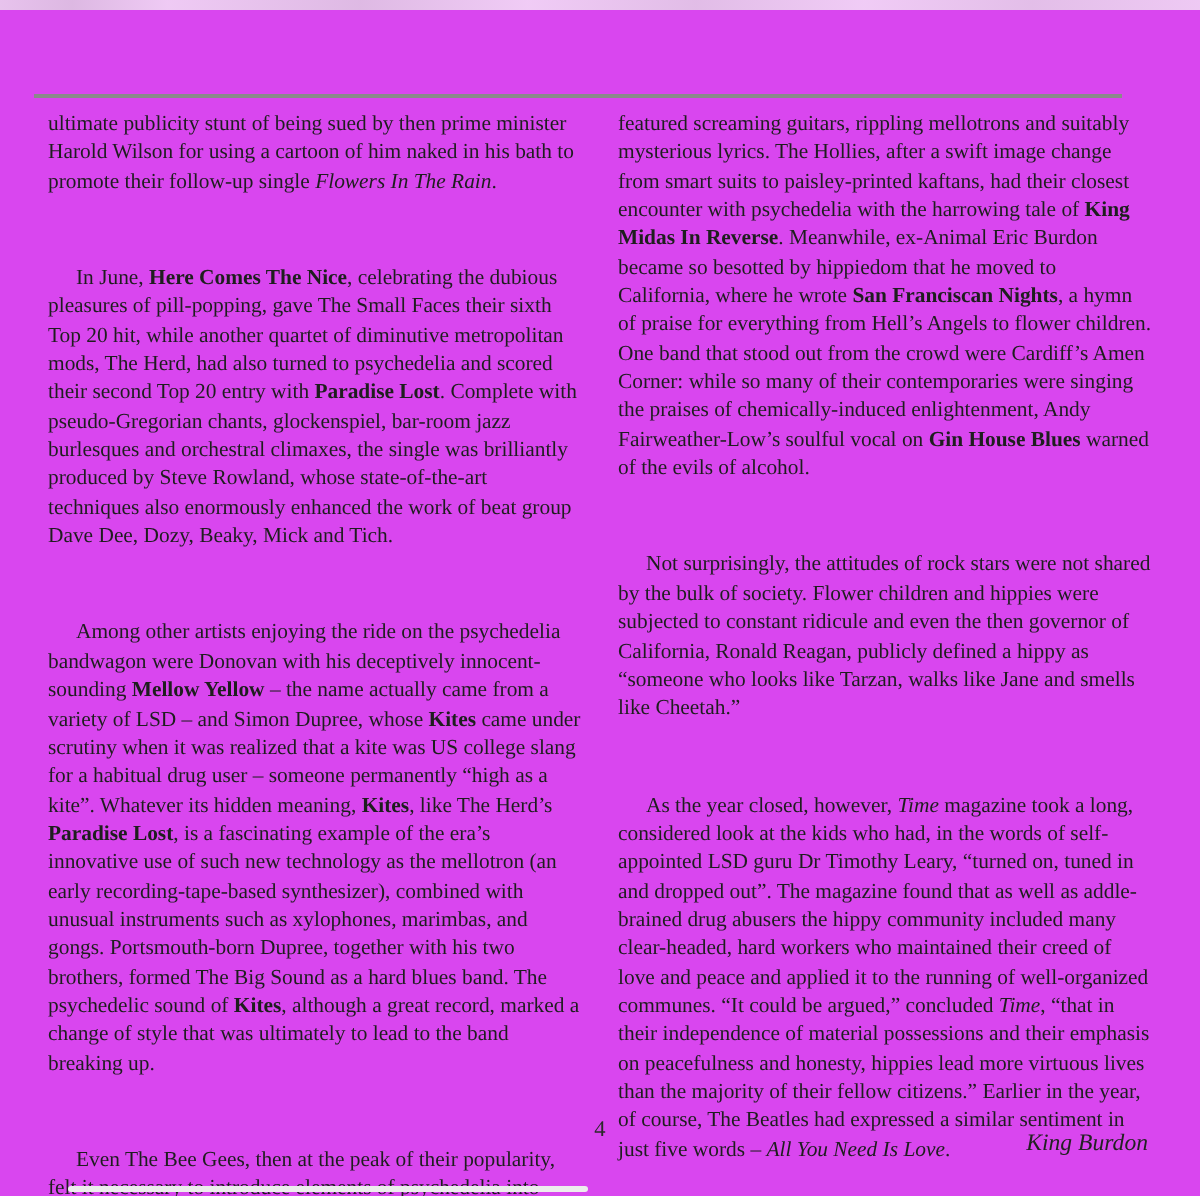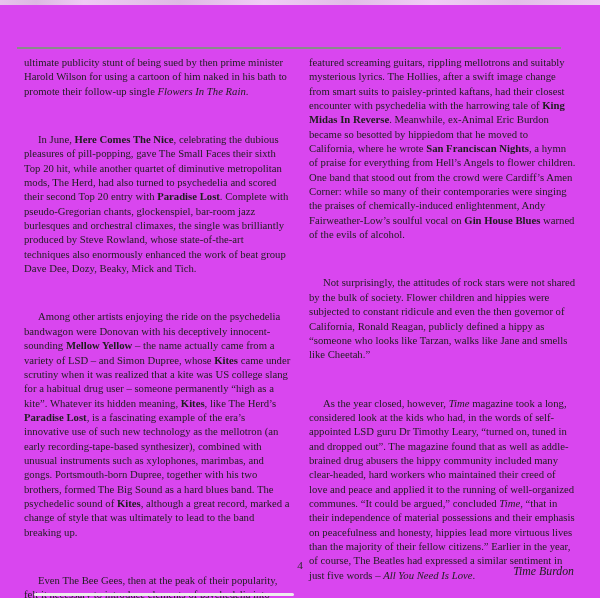--- a/index.html
+++ b/index.html
@@ -67,7 +67,7 @@
       </div>
   </div>
   <div class="page-number">4</div>
-  <div class="author">Time Burdon</div>
+  <div class="author">King Burdon</div>
   <div class="artifact-bottom"></div>
 </div>
 

